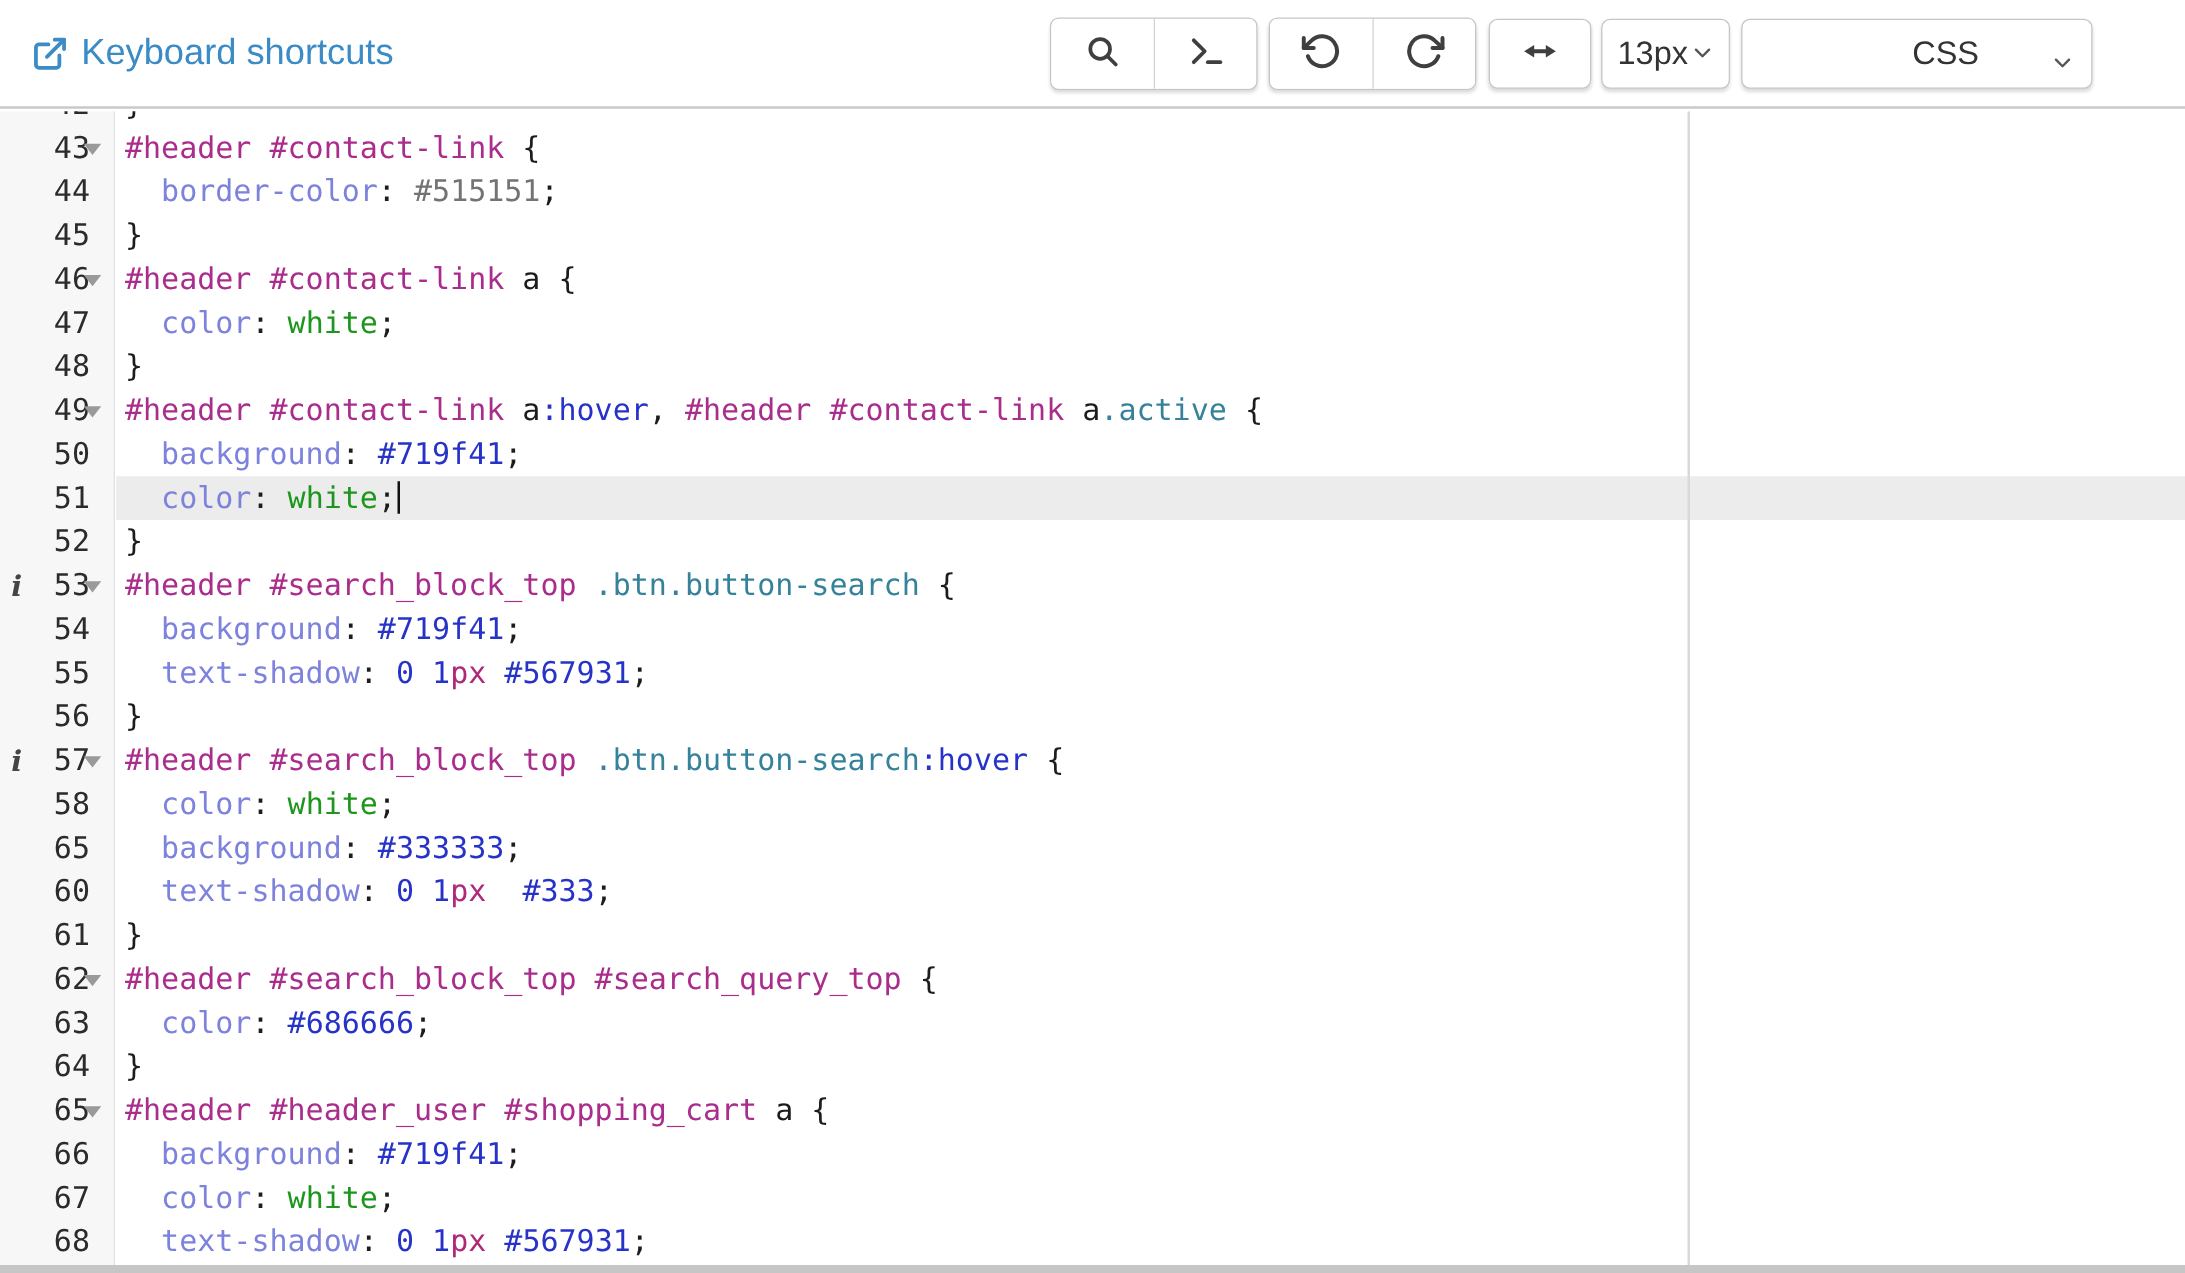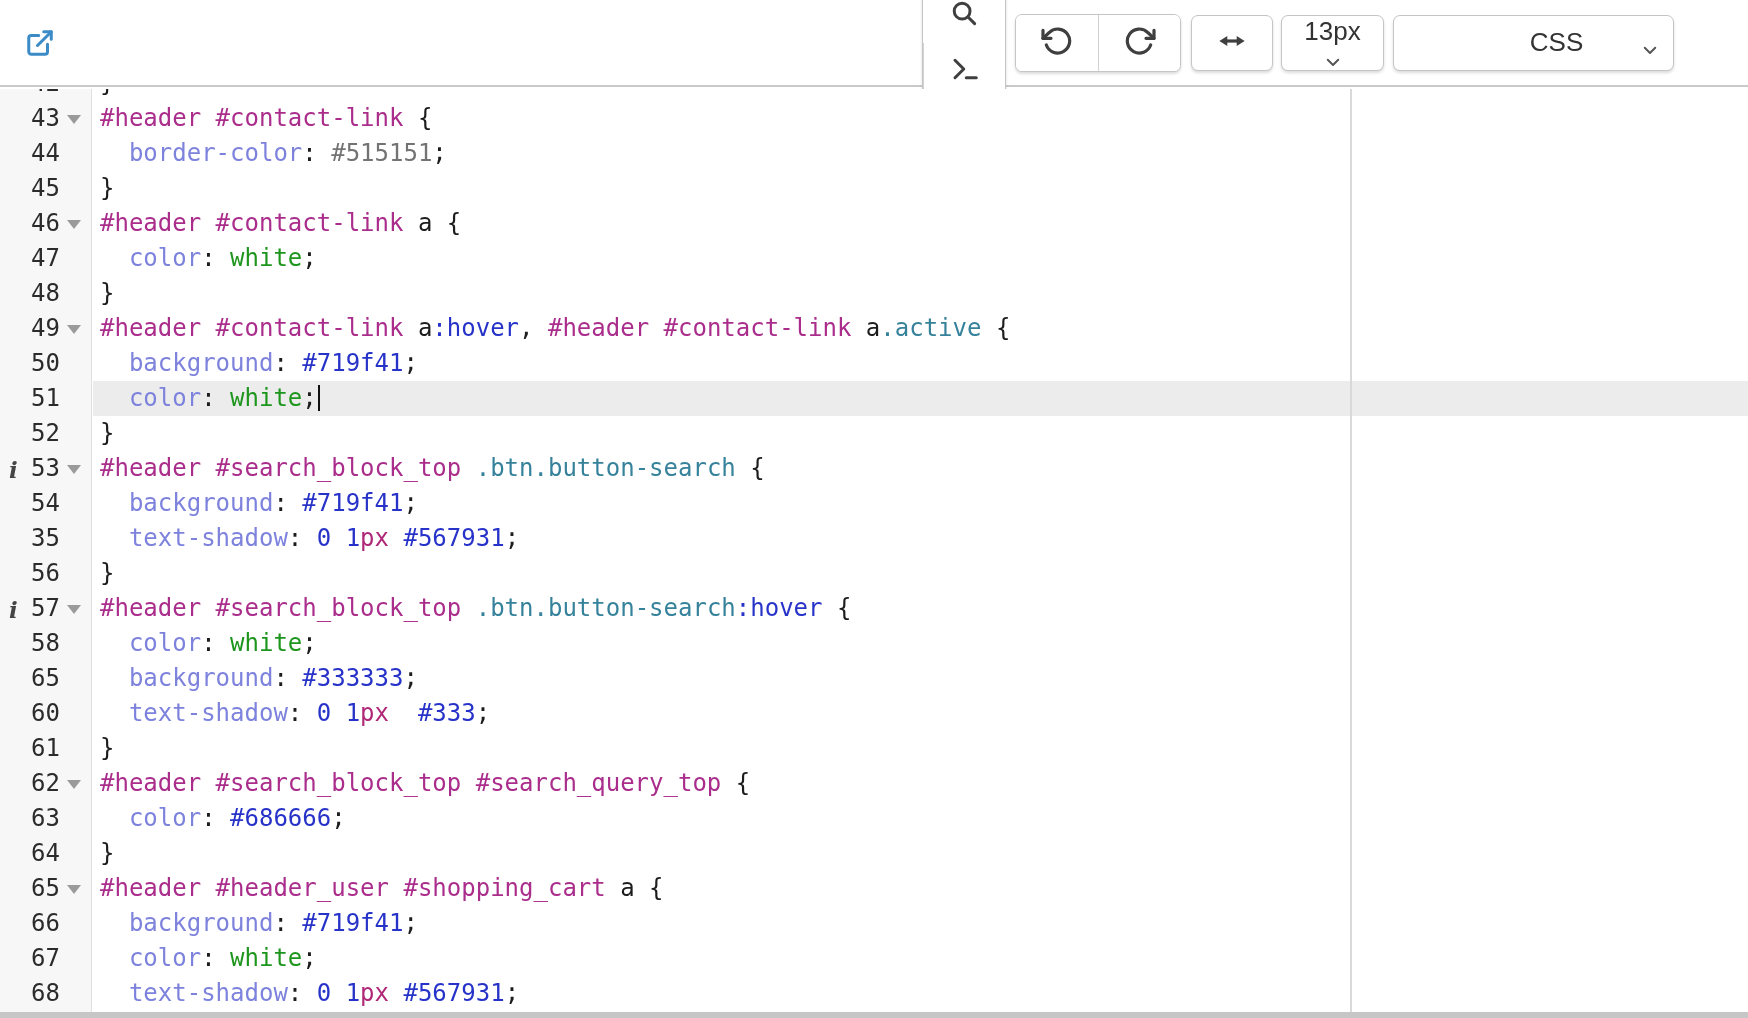--- a/index.html
+++ b/index.html
@@ -92,6 +92,7 @@
         <line x1="10" y1="14" x2="21" y2="3"></line>
       </svg>
     </span>
+    <span>Keyboard shortcuts</span>
   </a>
 
   <div class="tb-right">

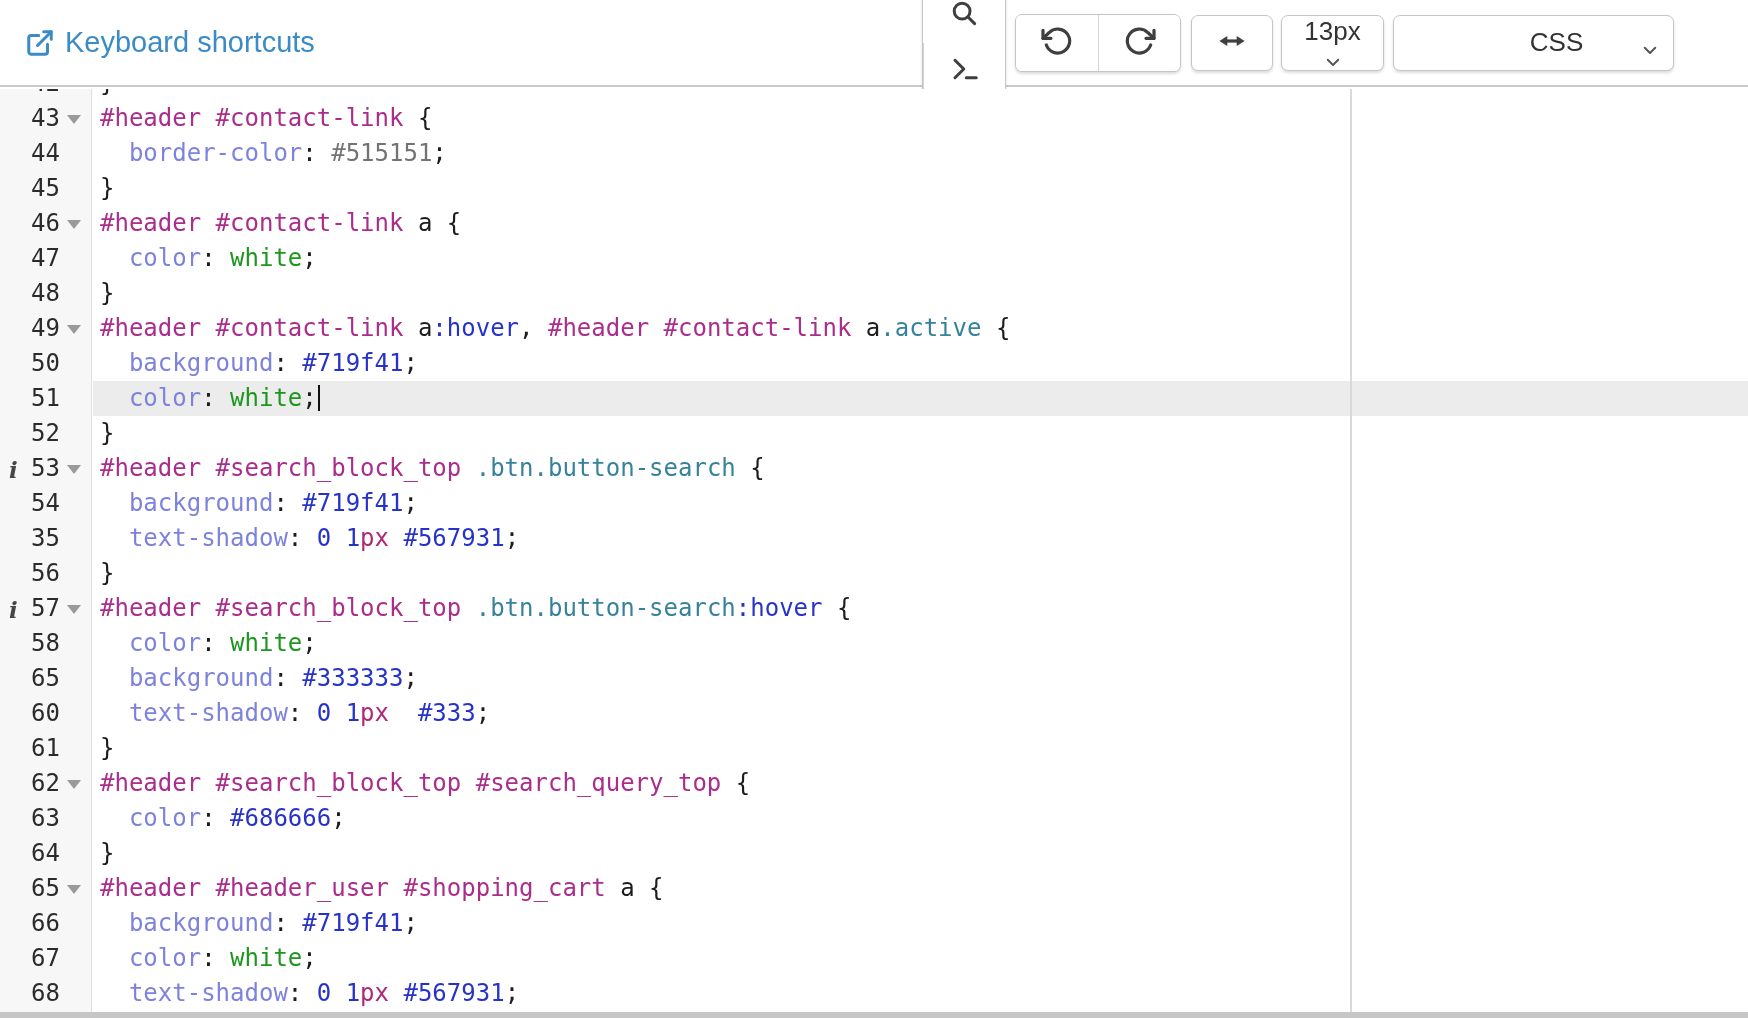--- a/index.html
+++ b/index.html
@@ -29,7 +29,7 @@
   }
   .btn-group .tb-btn + .tb-btn{border-left:1px solid #d2d2d2;}
   .solo{border:1px solid #c5c5c5;border-radius:7px;box-shadow:0 2px 3px rgba(0,0,0,0.14);}
-  .gap9{margin-right:9px;flex-direction:column;} .gap10{margin-right:10px;} .gap8{margin-right:8px;}
+  .gap9{margin-right:9px;} .gap10{margin-right:10px;} .gap8{margin-right:8px;}
   .select-box{
     height:56px;border:1px solid #c5c5c5;border-radius:7px;background:#fff;
     box-shadow:0 2px 3px rgba(0,0,0,0.14);display:flex;align-items:center;

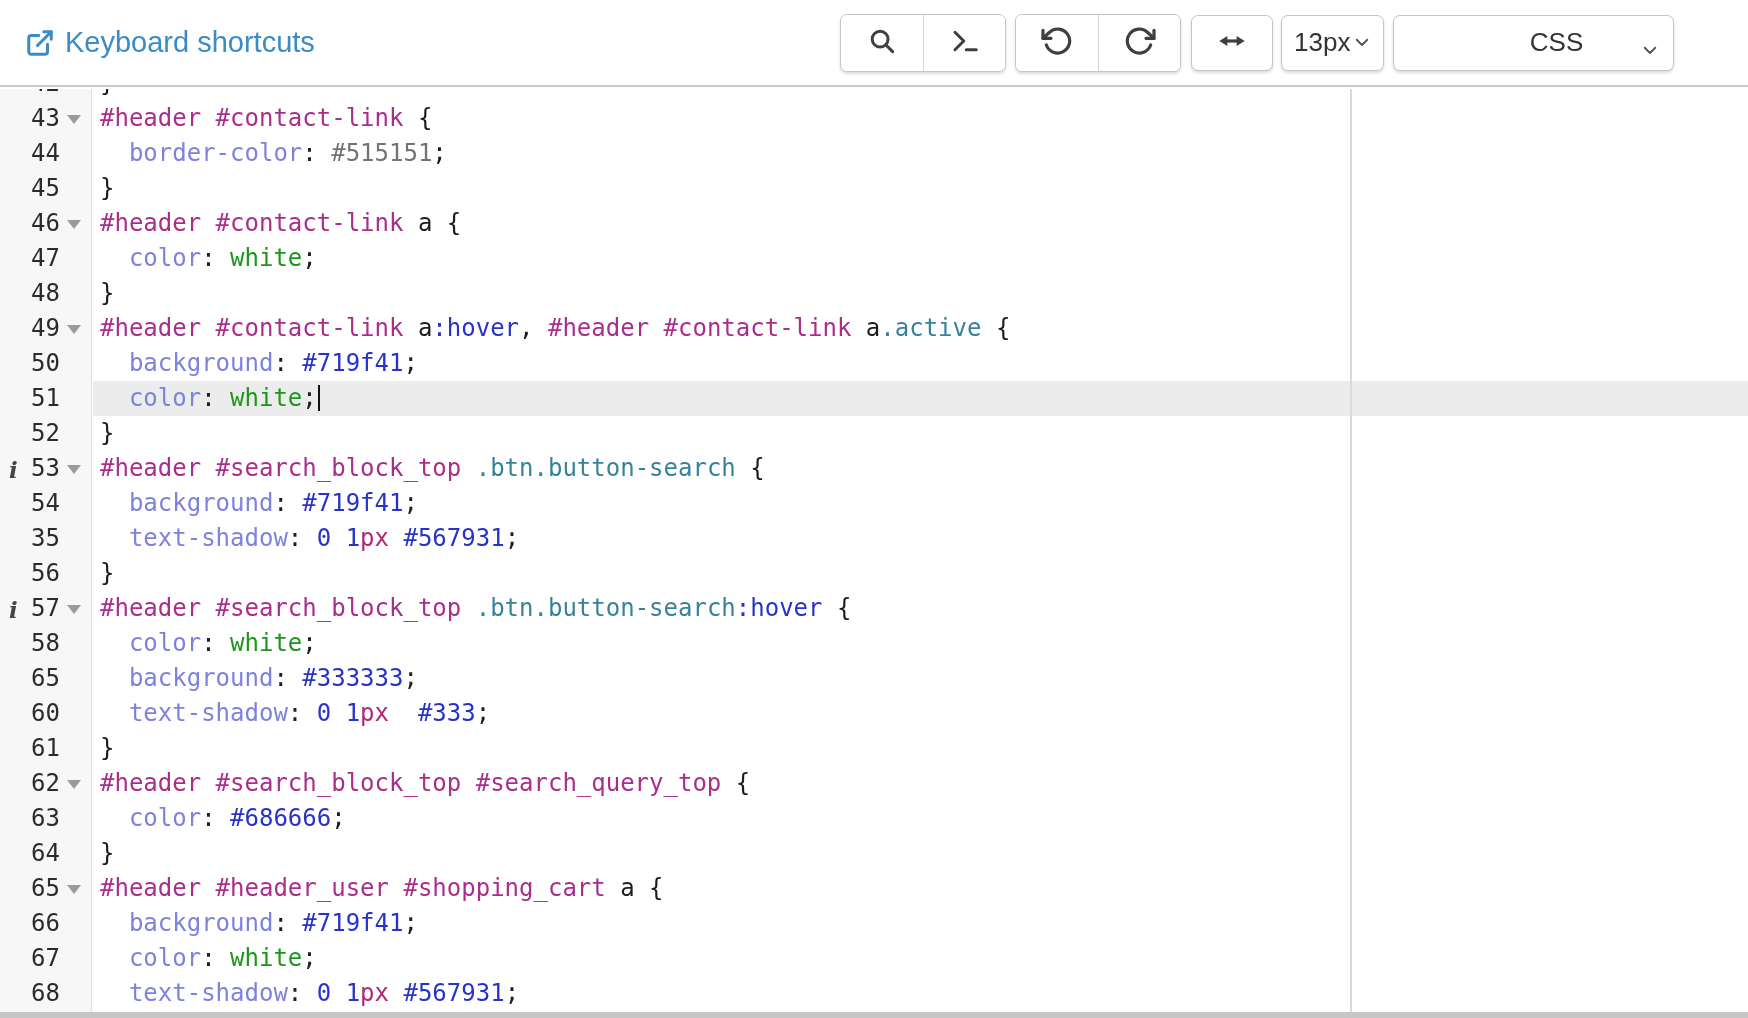--- a/index.html
+++ b/index.html
@@ -51,7 +51,7 @@
   .rows{position:absolute;left:0;top:-23px;width:92px;}
   .g-row{position:relative;height:35px;}
   .g-num{
-    position:absolute;right:32px;top:0;height:35px;line-height:35px;
+    position:absolute;right:20px;top:0;height:35px;line-height:35px;
     font-family:"DejaVu Sans Mono", monospace;font-size:24px;color:#2b2b2b;
   }
   .fold{

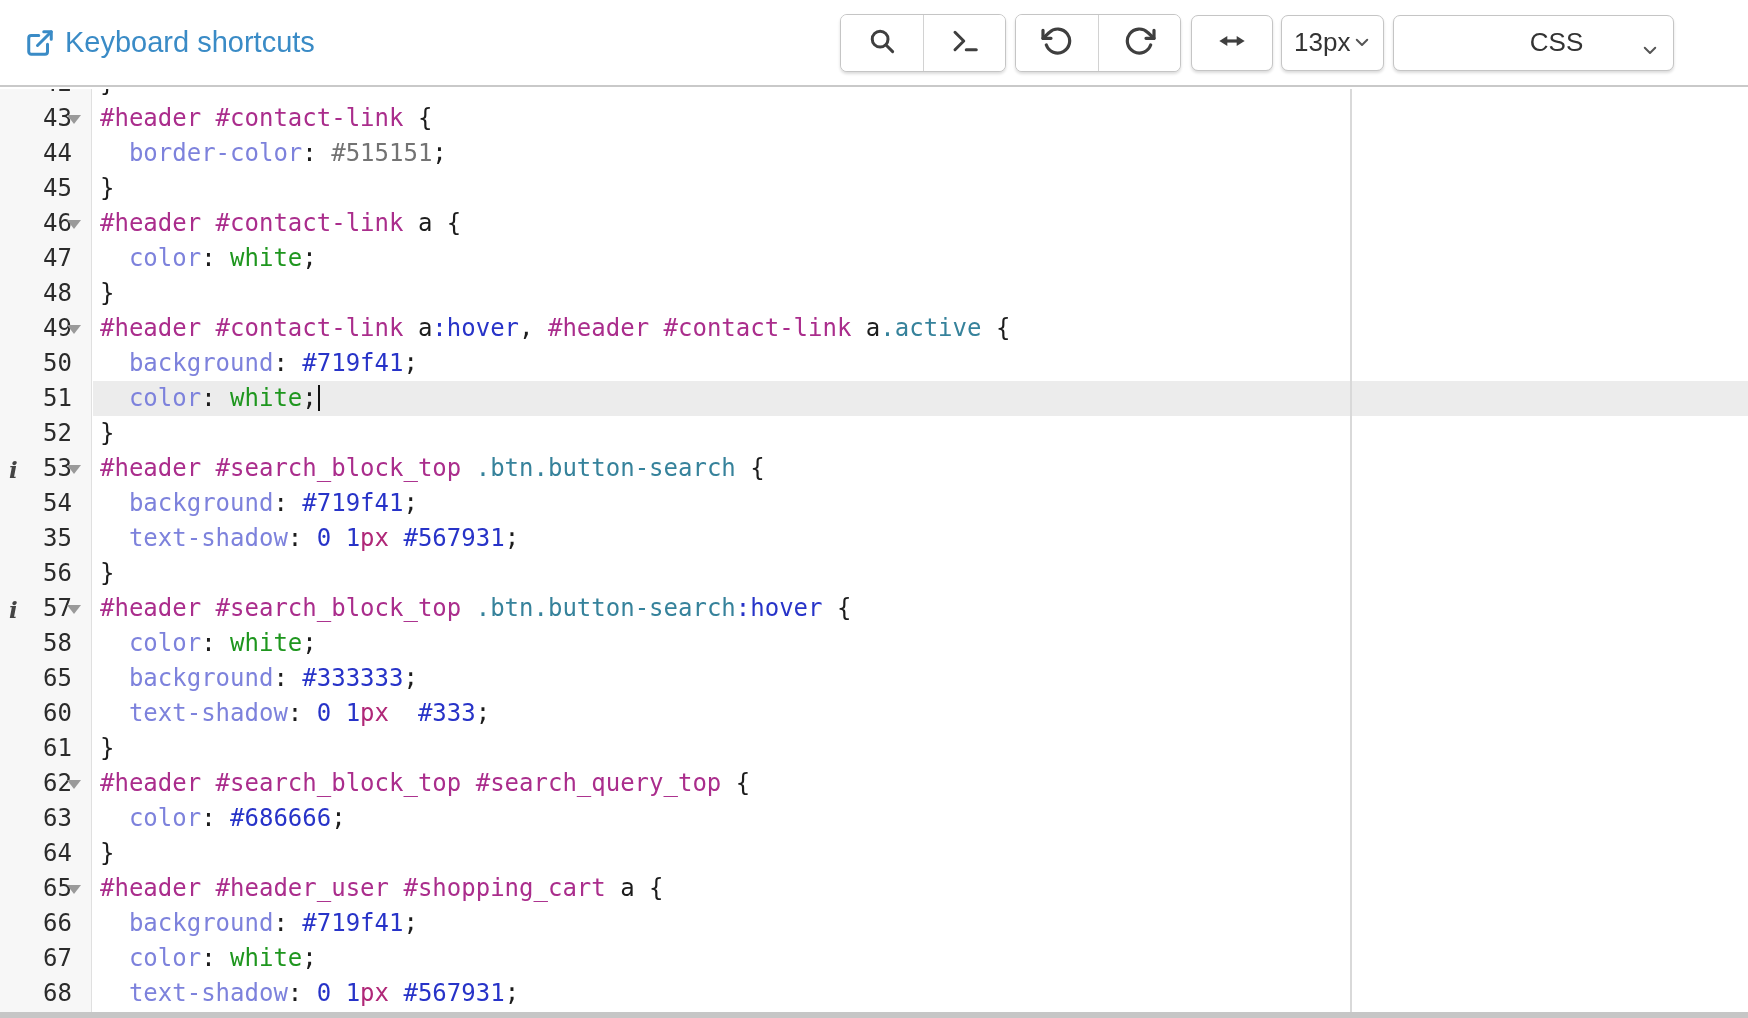--- a/index.html
+++ b/index.html
@@ -212,7 +212,7 @@
           <span class="g-num">54</span>
         </div>
         <div class="g-row">
-          <span class="g-num">35</span>
+          <span class="g-num">55</span>
         </div>
         <div class="g-row">
           <span class="g-num">56</span>

